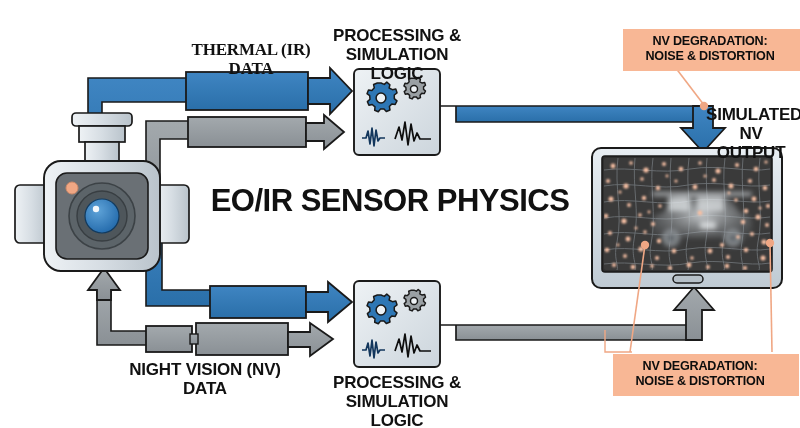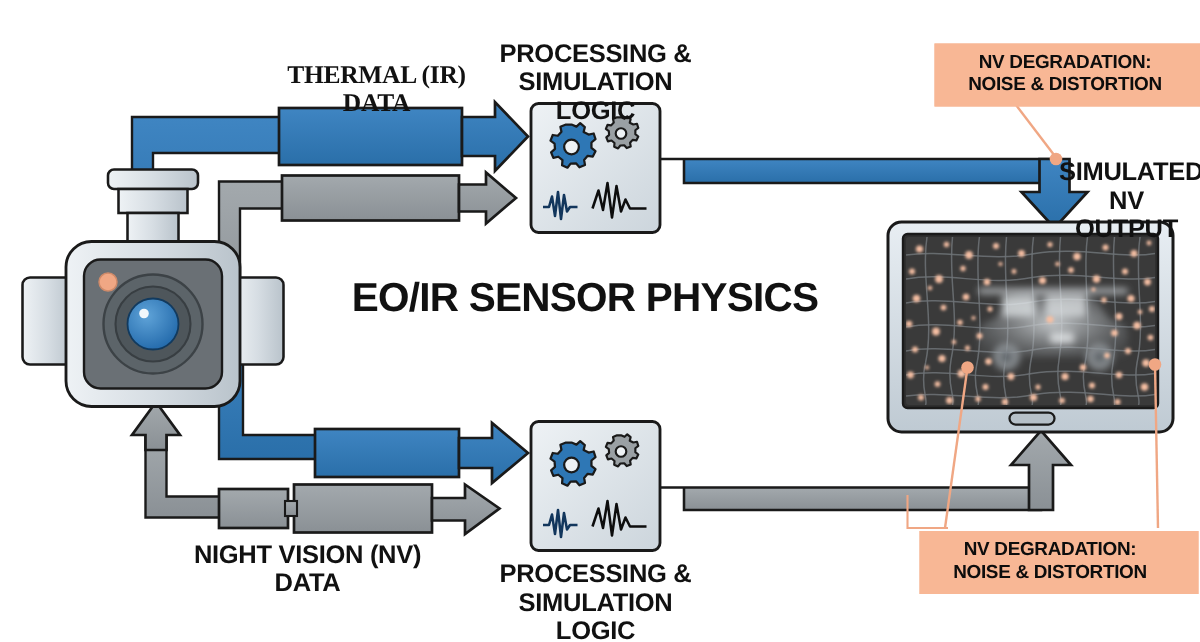--- a/index.html
+++ b/index.html
@@ -10,7 +10,7 @@
   .lbl{position:absolute;font-weight:bold;color:#111;text-align:center;
        line-height:1.12;letter-spacing:-0.2px;}
   .cap{font-size:17px;}
-  .title-main{font-size:27px;font-weight:bold;color:#111;letter-spacing:-0.5px;}
+  .title-main{font-size:31px;font-weight:bold;color:#111;letter-spacing:-0.5px;}
   .title-sub{font-size:19.5px;font-weight:bold;color:#111;letter-spacing:-0.2px;}
   .callout{position:absolute;background:#f8b795;border:1px solid #f8b795;
            text-align:center;font-weight:bold;font-size:12.6px;color:#0d0d0d;

